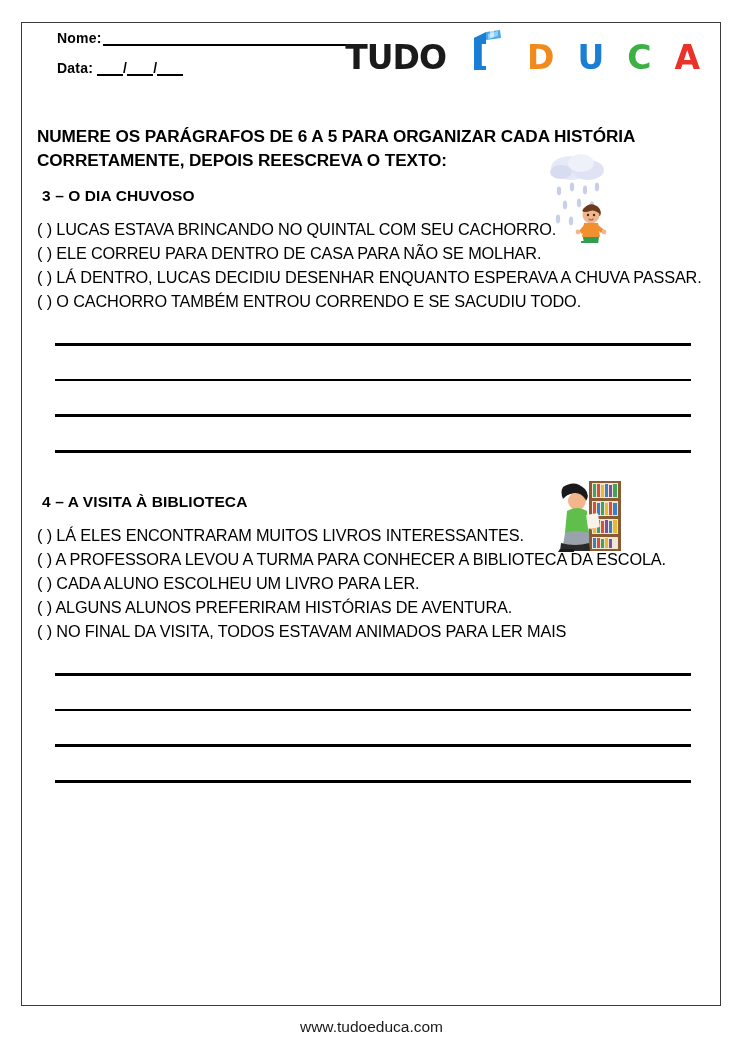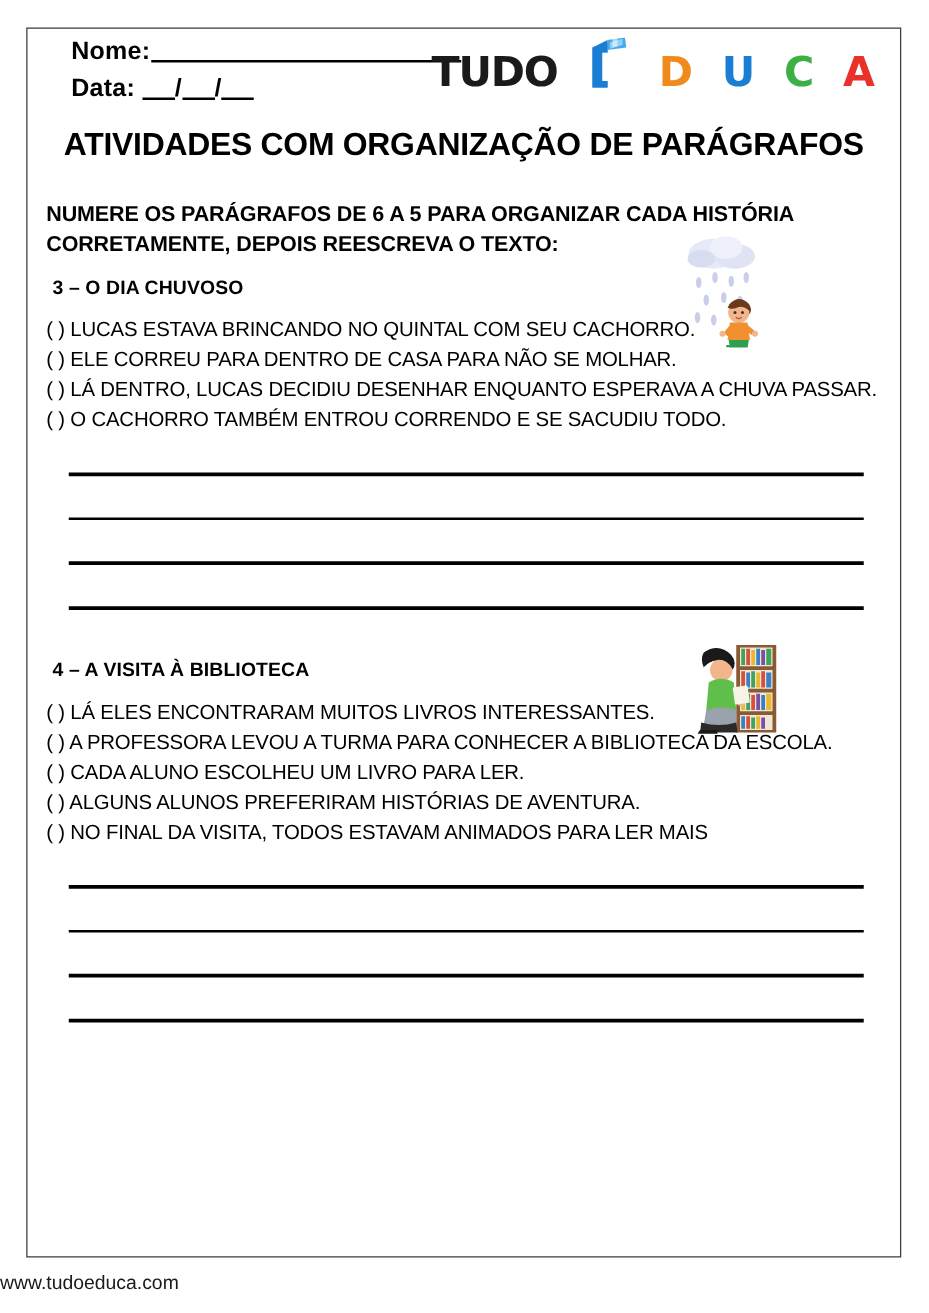--- a/index.html
+++ b/index.html
@@ -45,7 +45,7 @@
   .field {
     position: absolute;
     font-weight: bold;
-    font-size: 20px;
+    font-size: 14px;
     letter-spacing: 0.2px;
     white-space: nowrap;
     text-align: right;

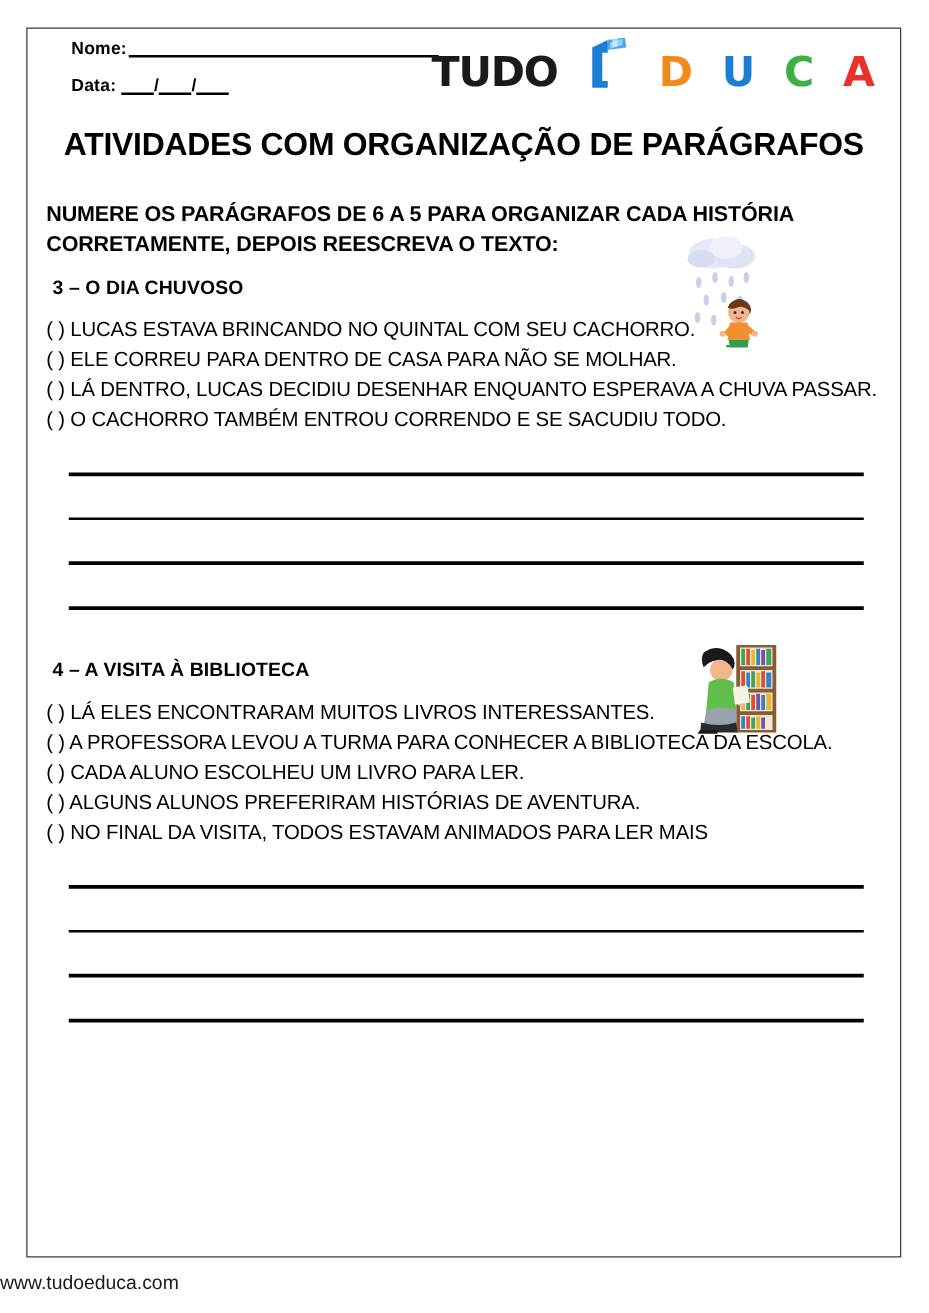--- a/index.html
+++ b/index.html
@@ -205,7 +205,6 @@
     </div>
   </div>
 
-  <div class="title">ATIVIDADES COM ORGANIZAÇÃO DE PARÁGRAFOS</div>
 
   <div class="instructions">
     <div>NUMERE OS PARÁGRAFOS DE 6 A 5 PARA ORGANIZAR CADA HISTÓRIA</div>

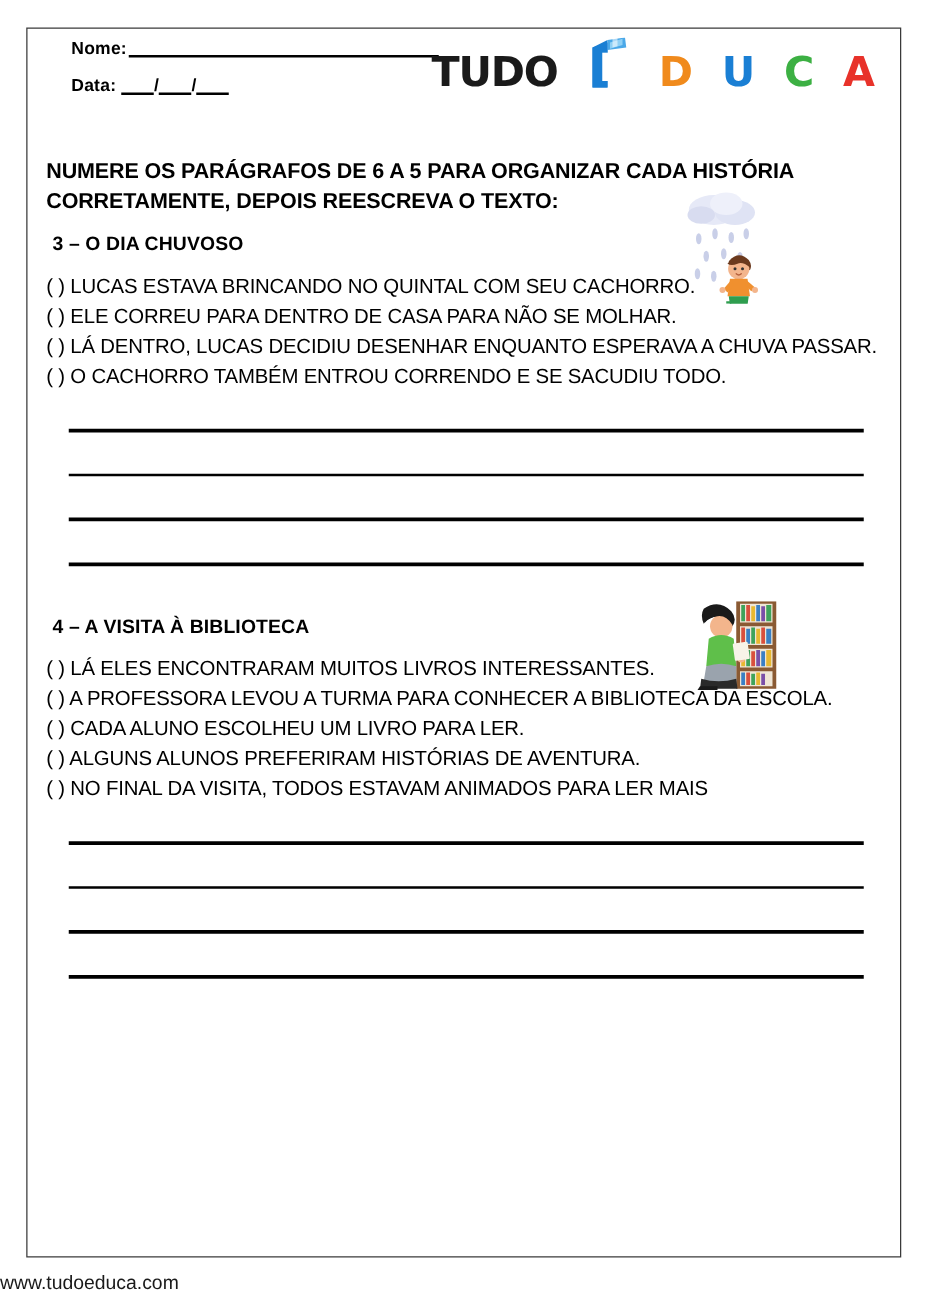--- a/index.html
+++ b/index.html
@@ -163,7 +163,7 @@
     left: 0;
     right: 0;
     top: 1018px;
-    text-align: left;
+    text-align: center;
     font-size: 15.5px;
     color: #1a1a1a;
   }

